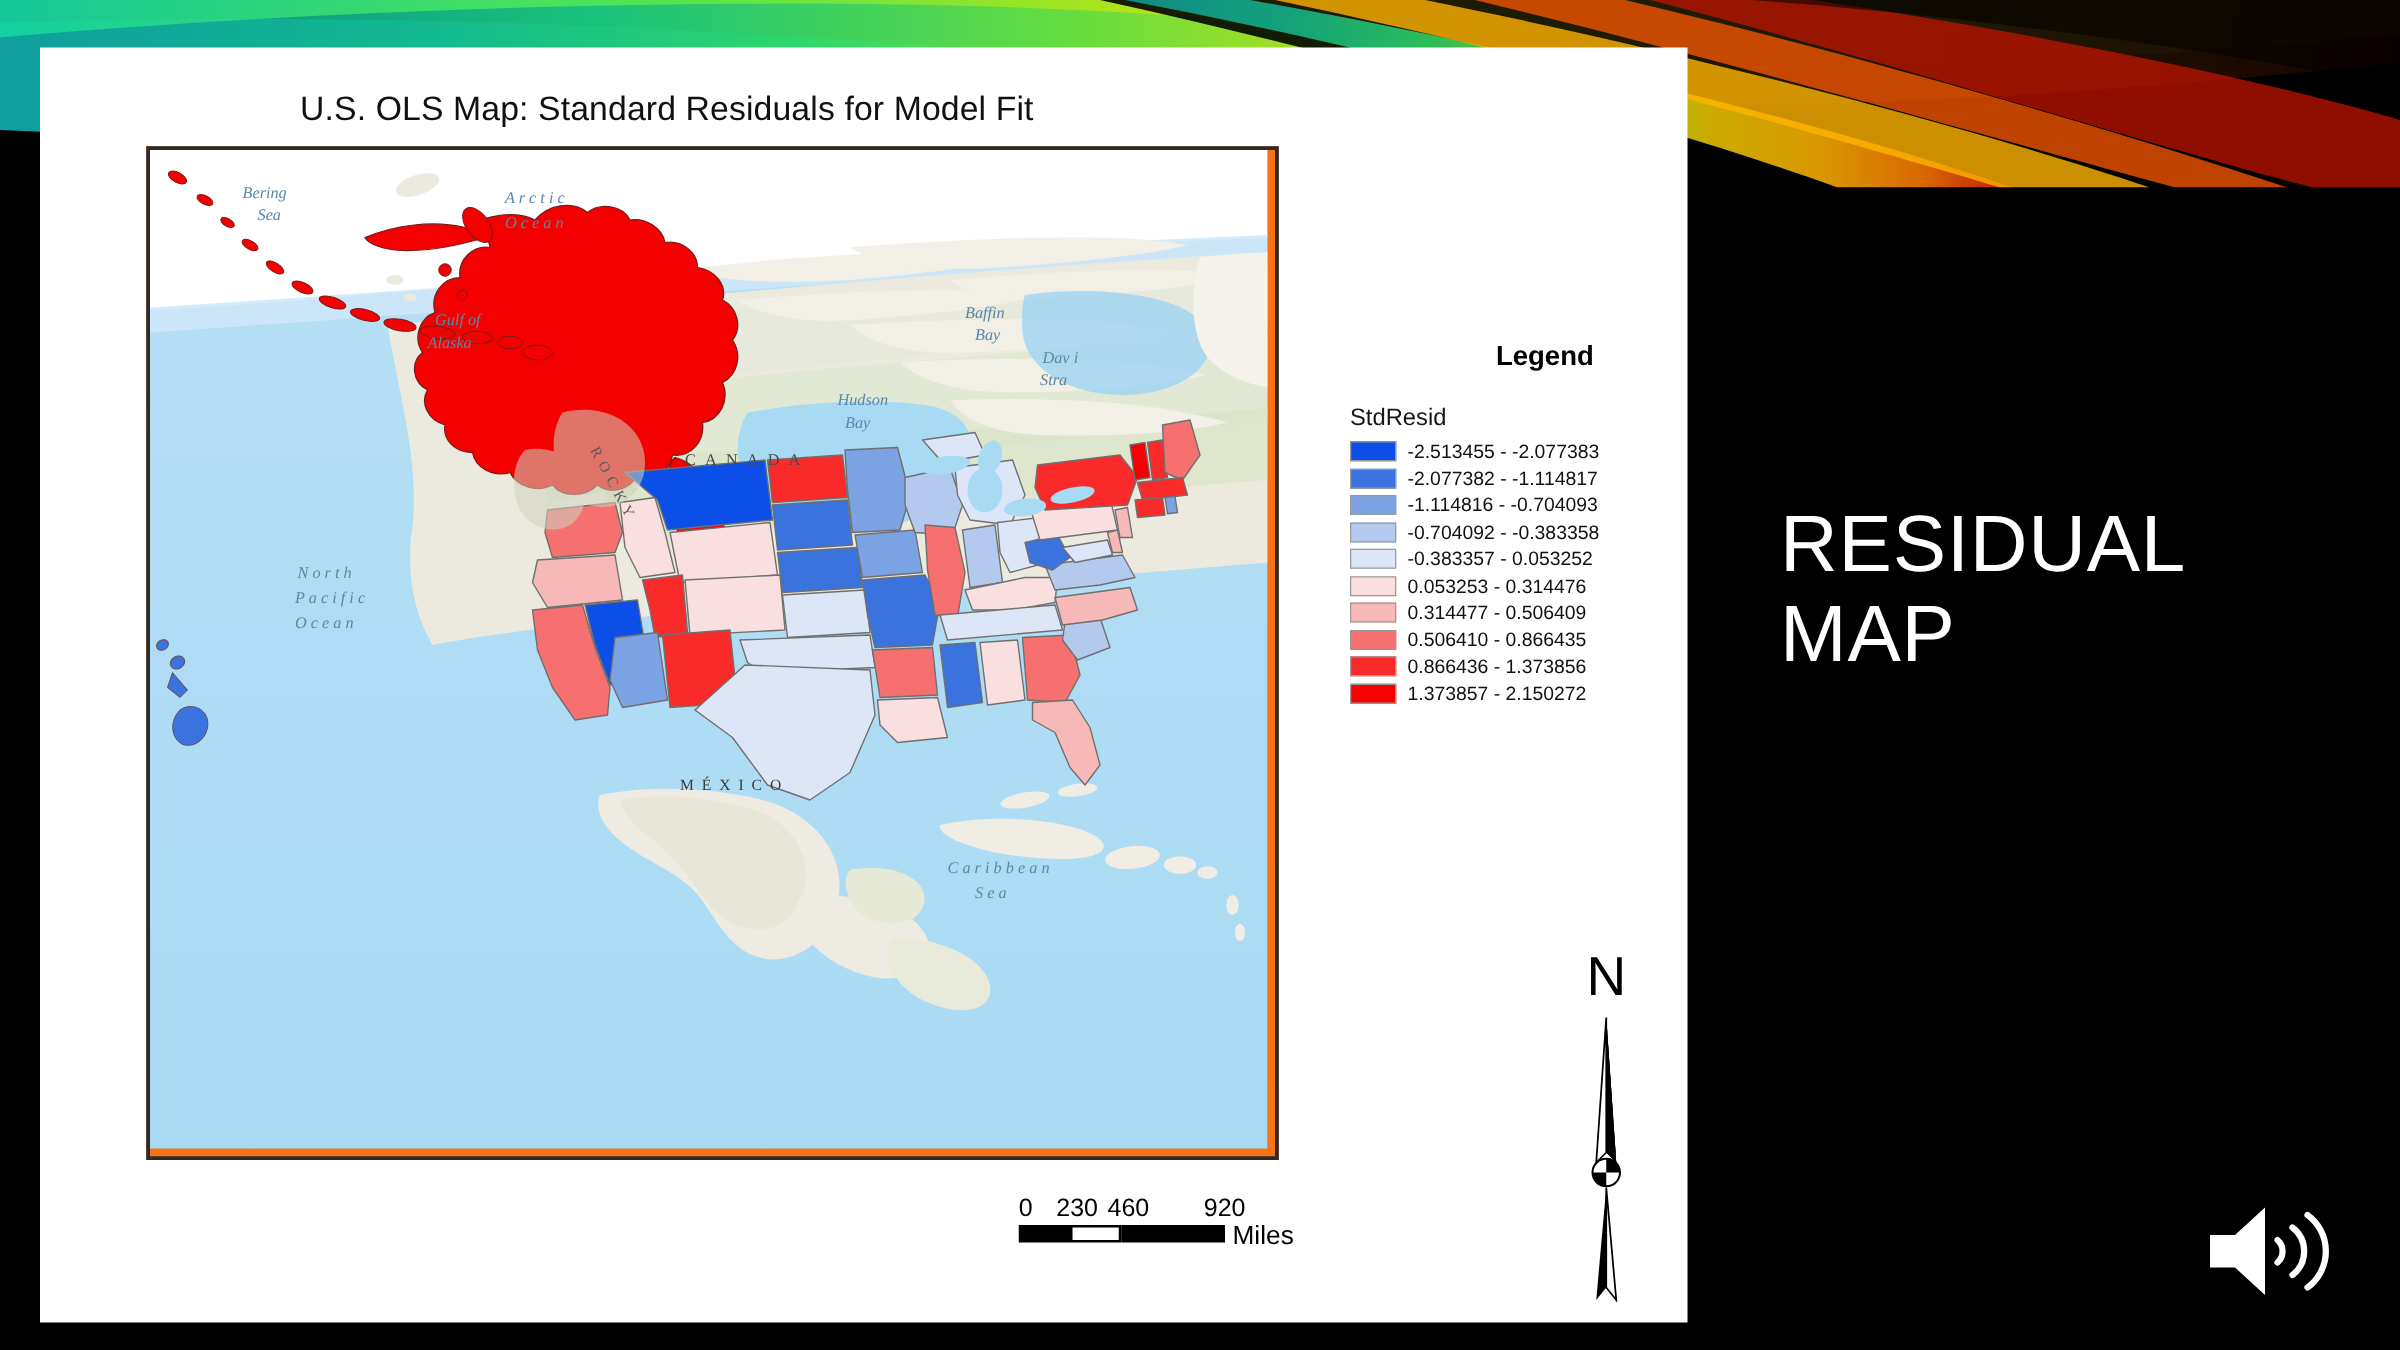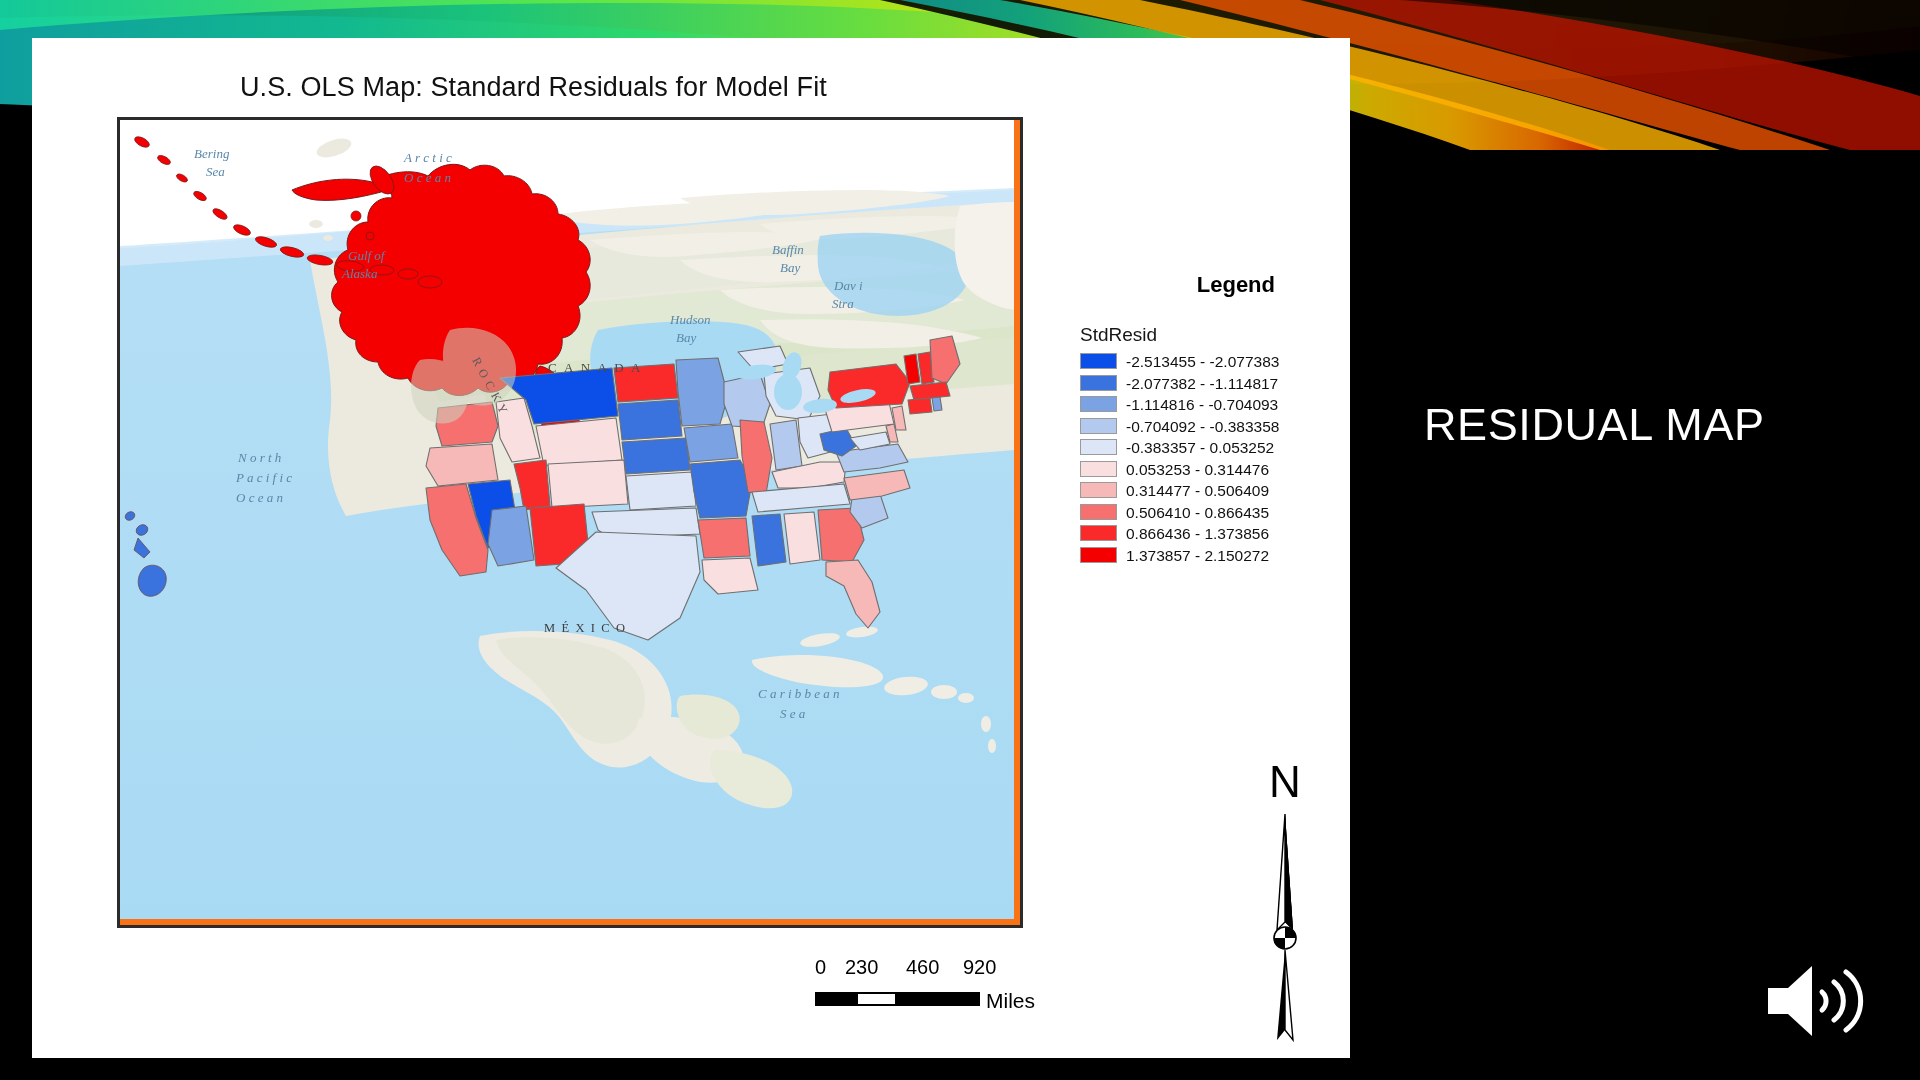--- a/index.html
+++ b/index.html
@@ -47,7 +47,7 @@
 
   
   #slide-heading{position:absolute;left:1424px;top:400px;width:470px;
-                 color:#fff;font-size:45px;line-height:1.12;font-weight:300;
+                 color:#fff;font-size:64px;line-height:1.12;font-weight:300;
                  letter-spacing:.6px;}
 
   

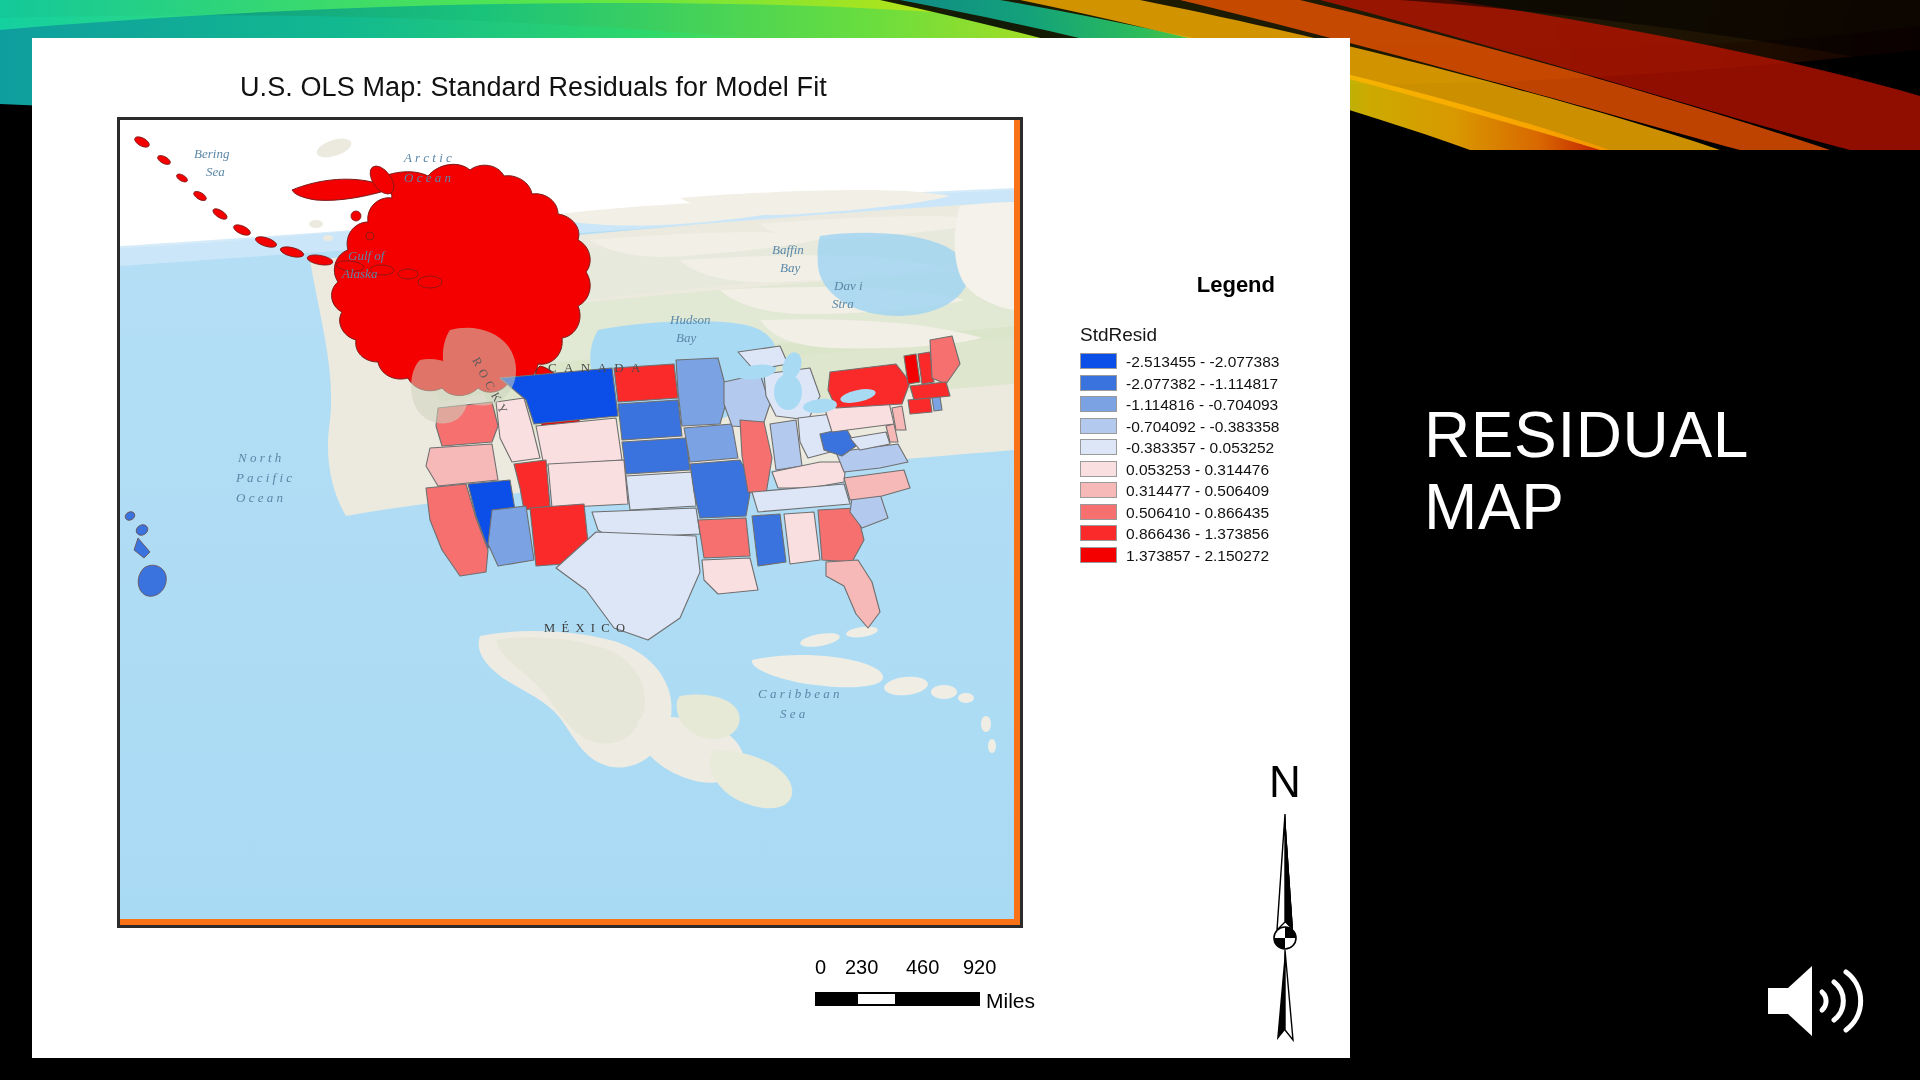--- a/index.html
+++ b/index.html
@@ -416,7 +416,7 @@
   <div id="scale-nums">
       <span style="left: 0px;">0</span>
       <span style="left: 30px;">230</span>
-      <span style="left: 71px; margin-left: 20px;">460</span>
+      <span style="left: 71px;">460</span>
       <span style="left: 148px;">920</span>
     </div>
   <div id="scale-graphic">

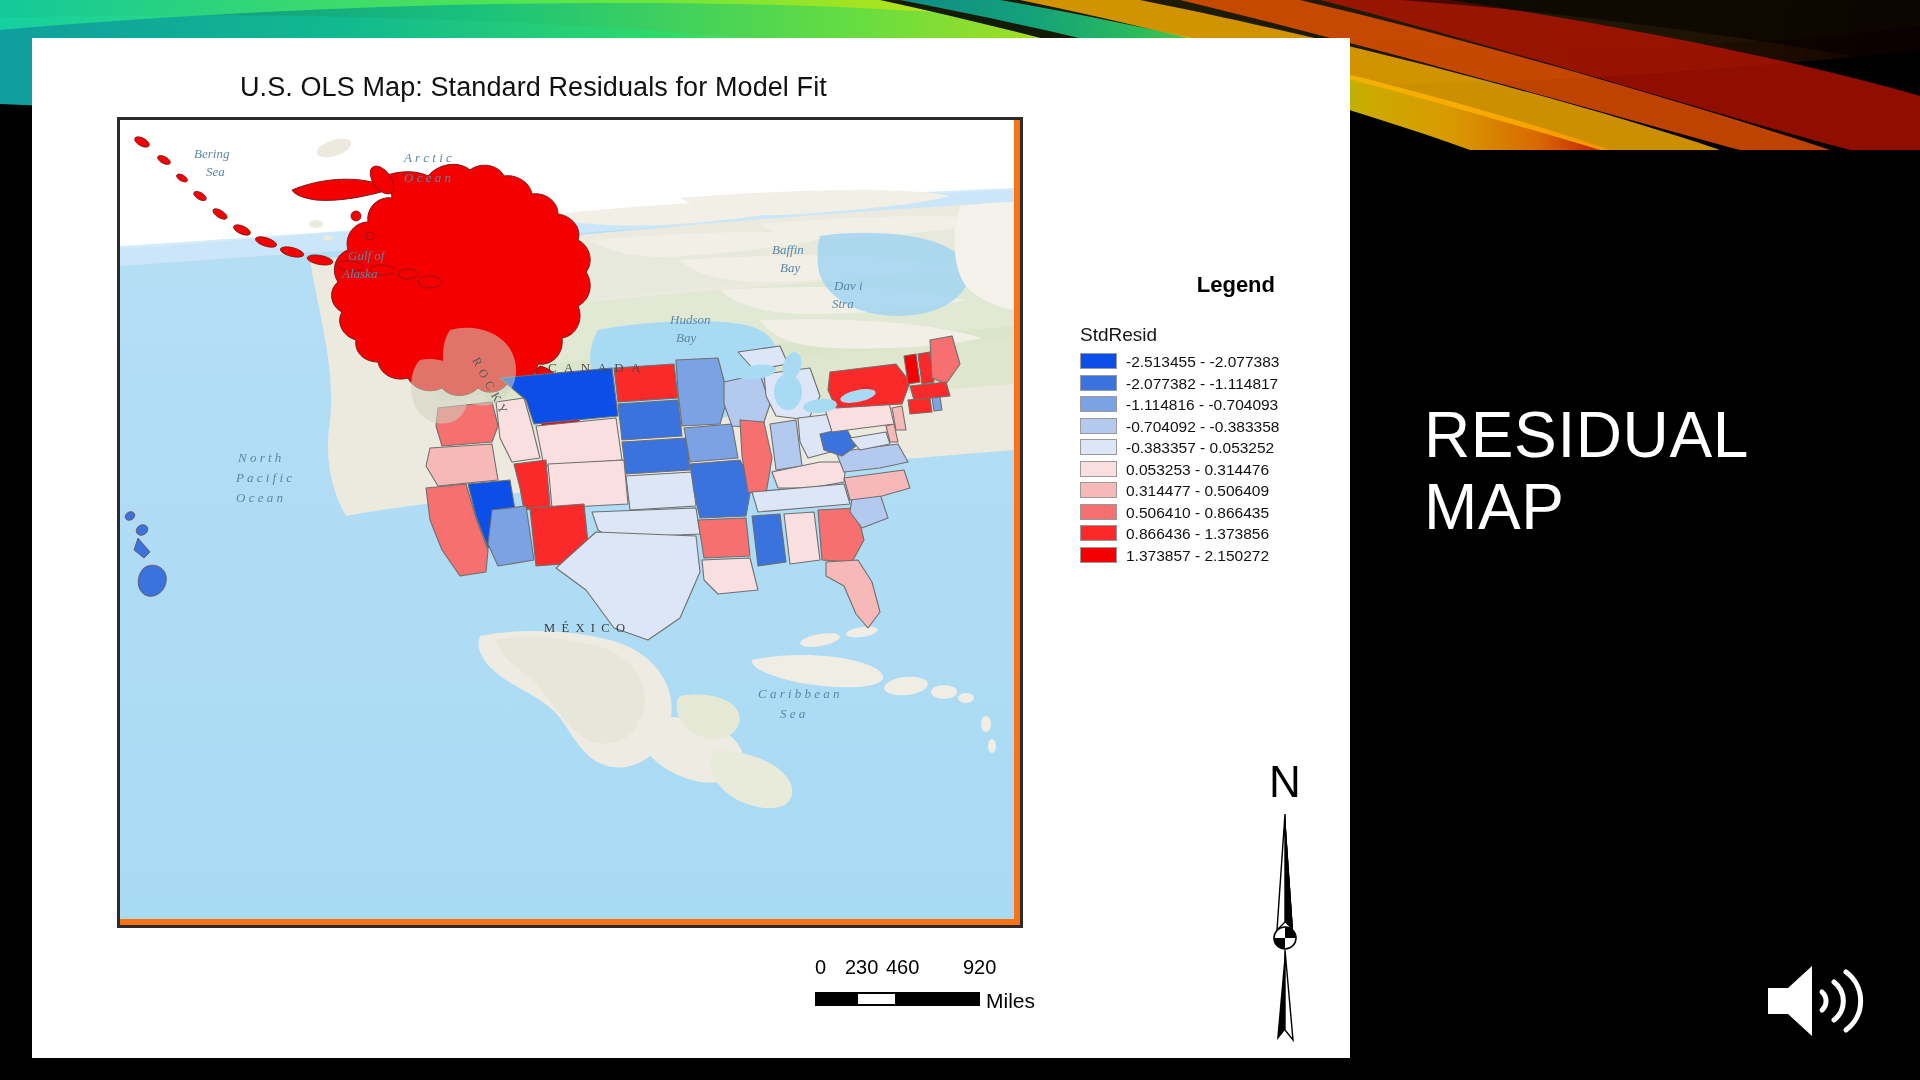--- a/index.html
+++ b/index.html
@@ -41,7 +41,7 @@
   #scalebar{position:absolute;left:815px;top:956px;width:215px;}
   #scale-nums{position:relative;height:24px;font-size:20px;color:#000;}
   #scale-nums span{position:absolute;top:0;}
-  #scale-graphic{position:relative;height:14px;width:165px;margin-top:12px;}
+  #scale-graphic{position:relative;height:14px;width:165px;}
   .scale-seg{position:absolute;top:0;height:14px;box-sizing:border-box;}
   #scale-unit{position:absolute;left:171px;top:-3px;font-size:21px;color:#000;}
 

